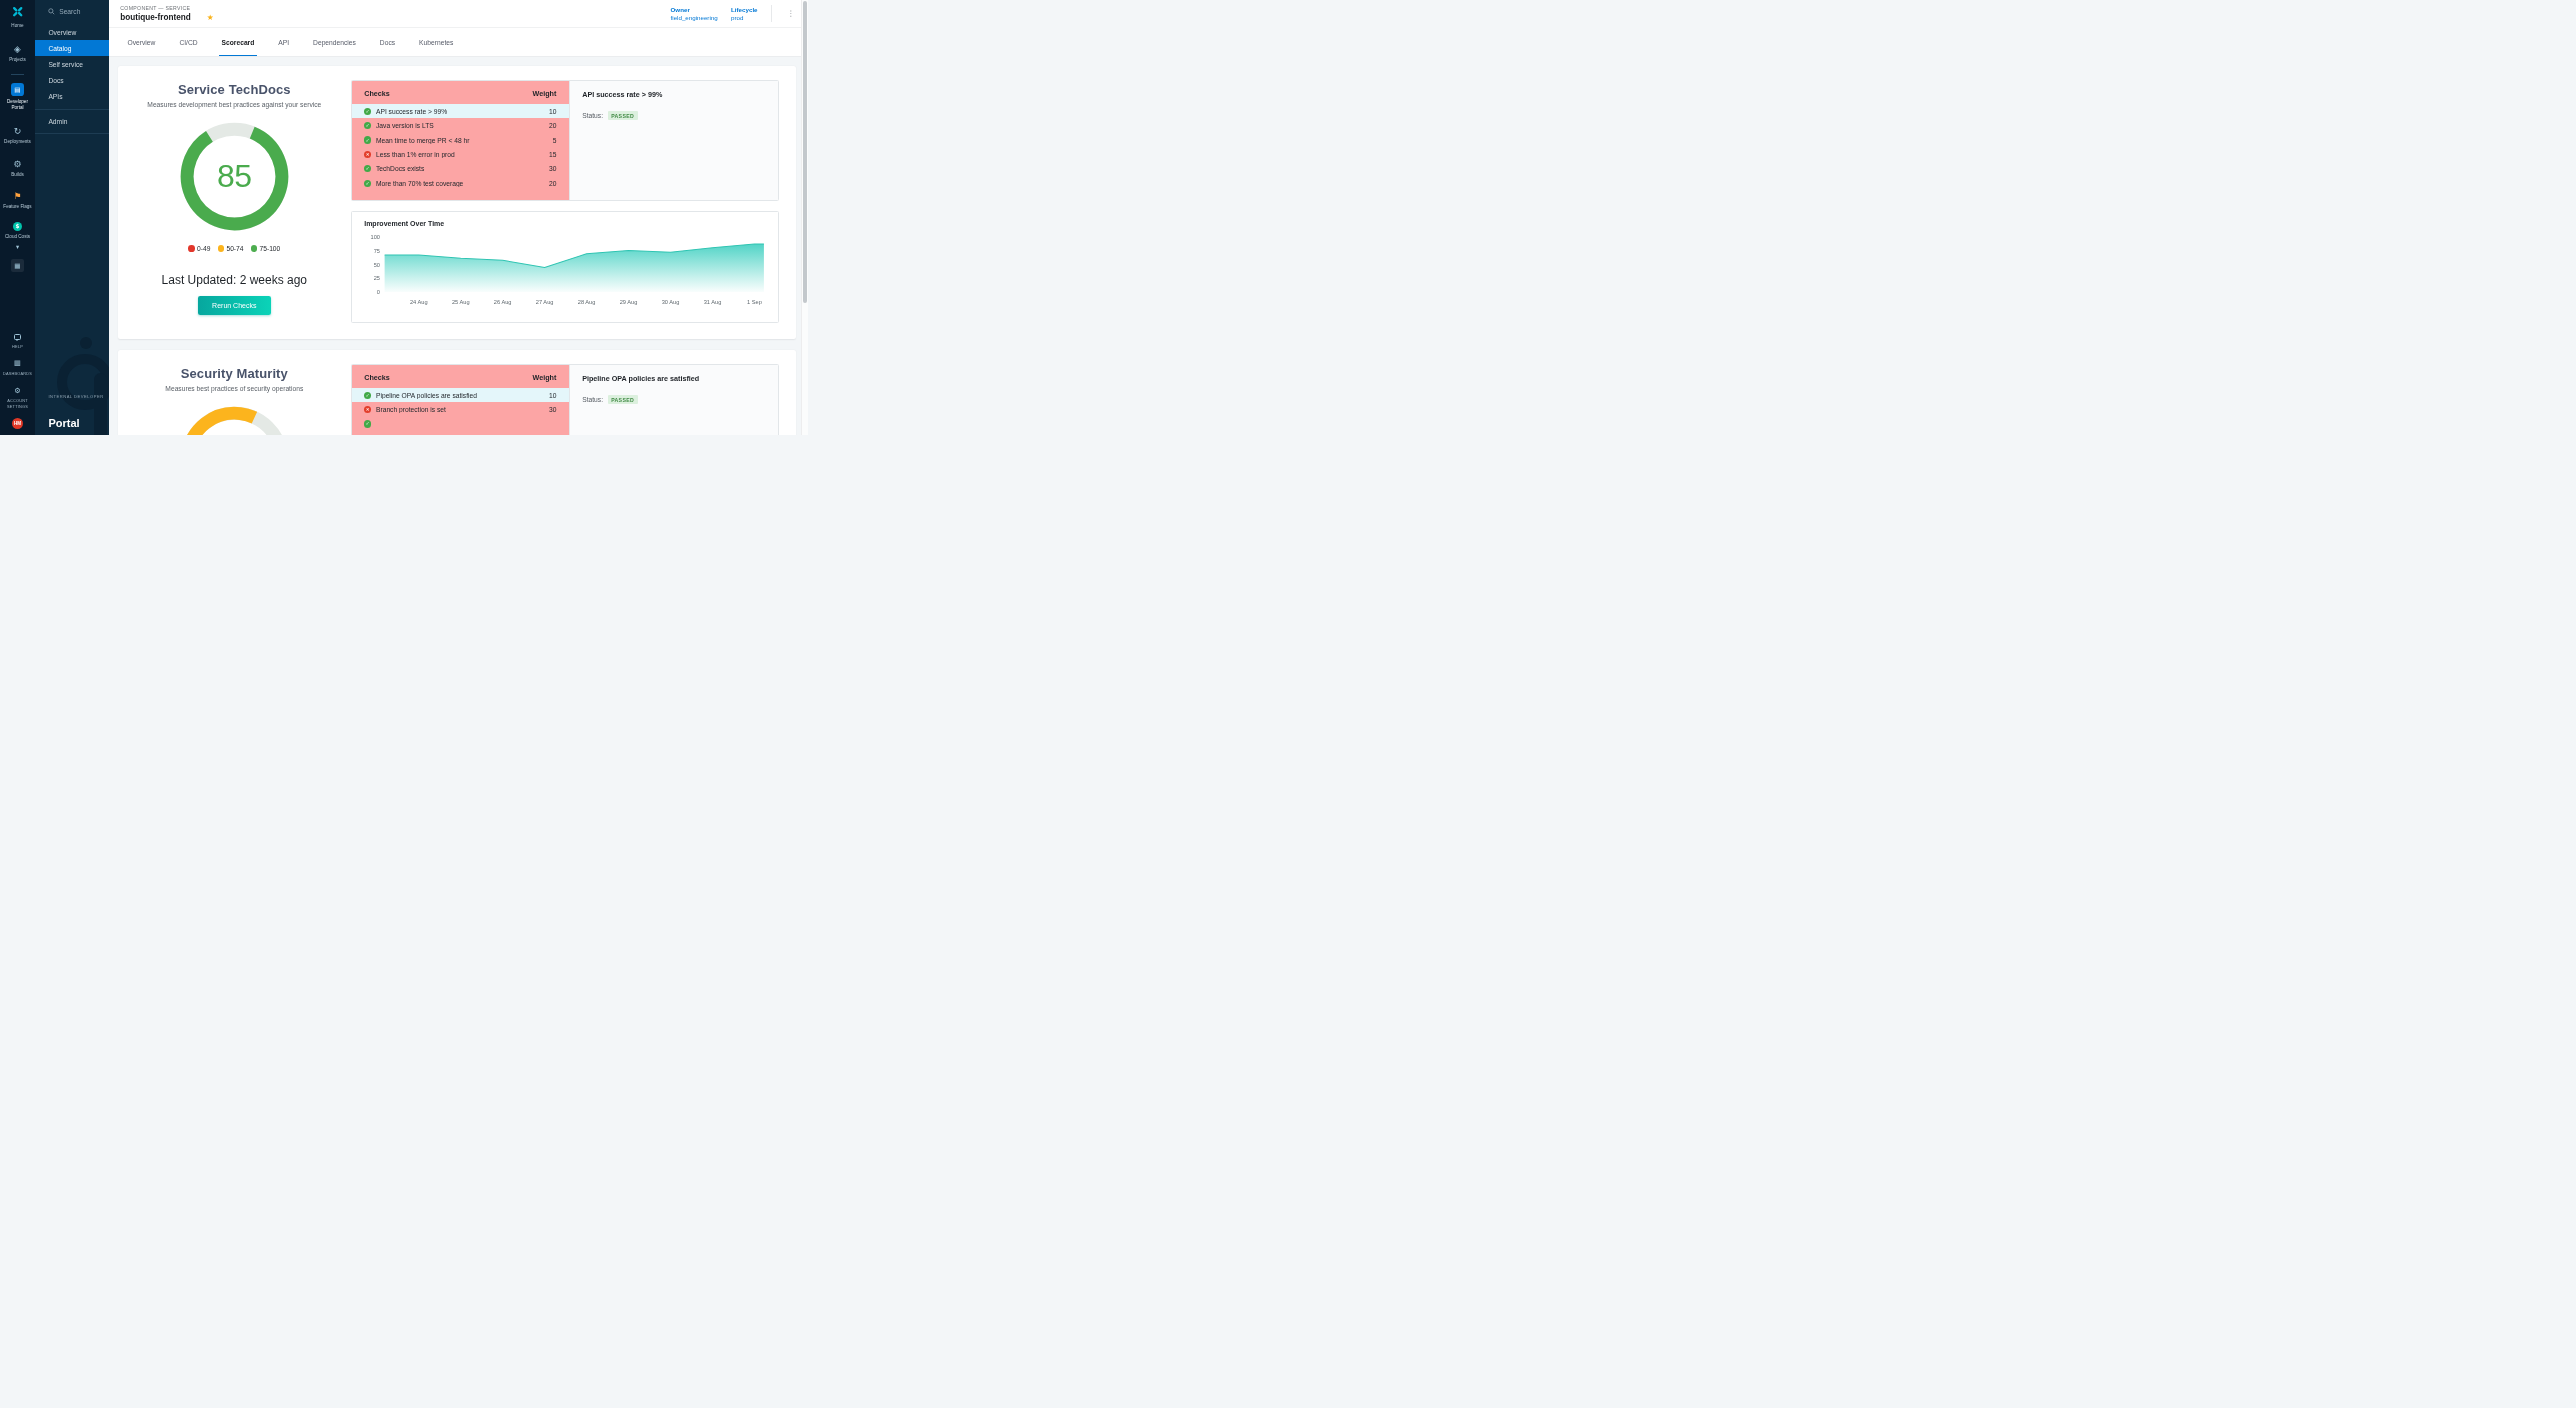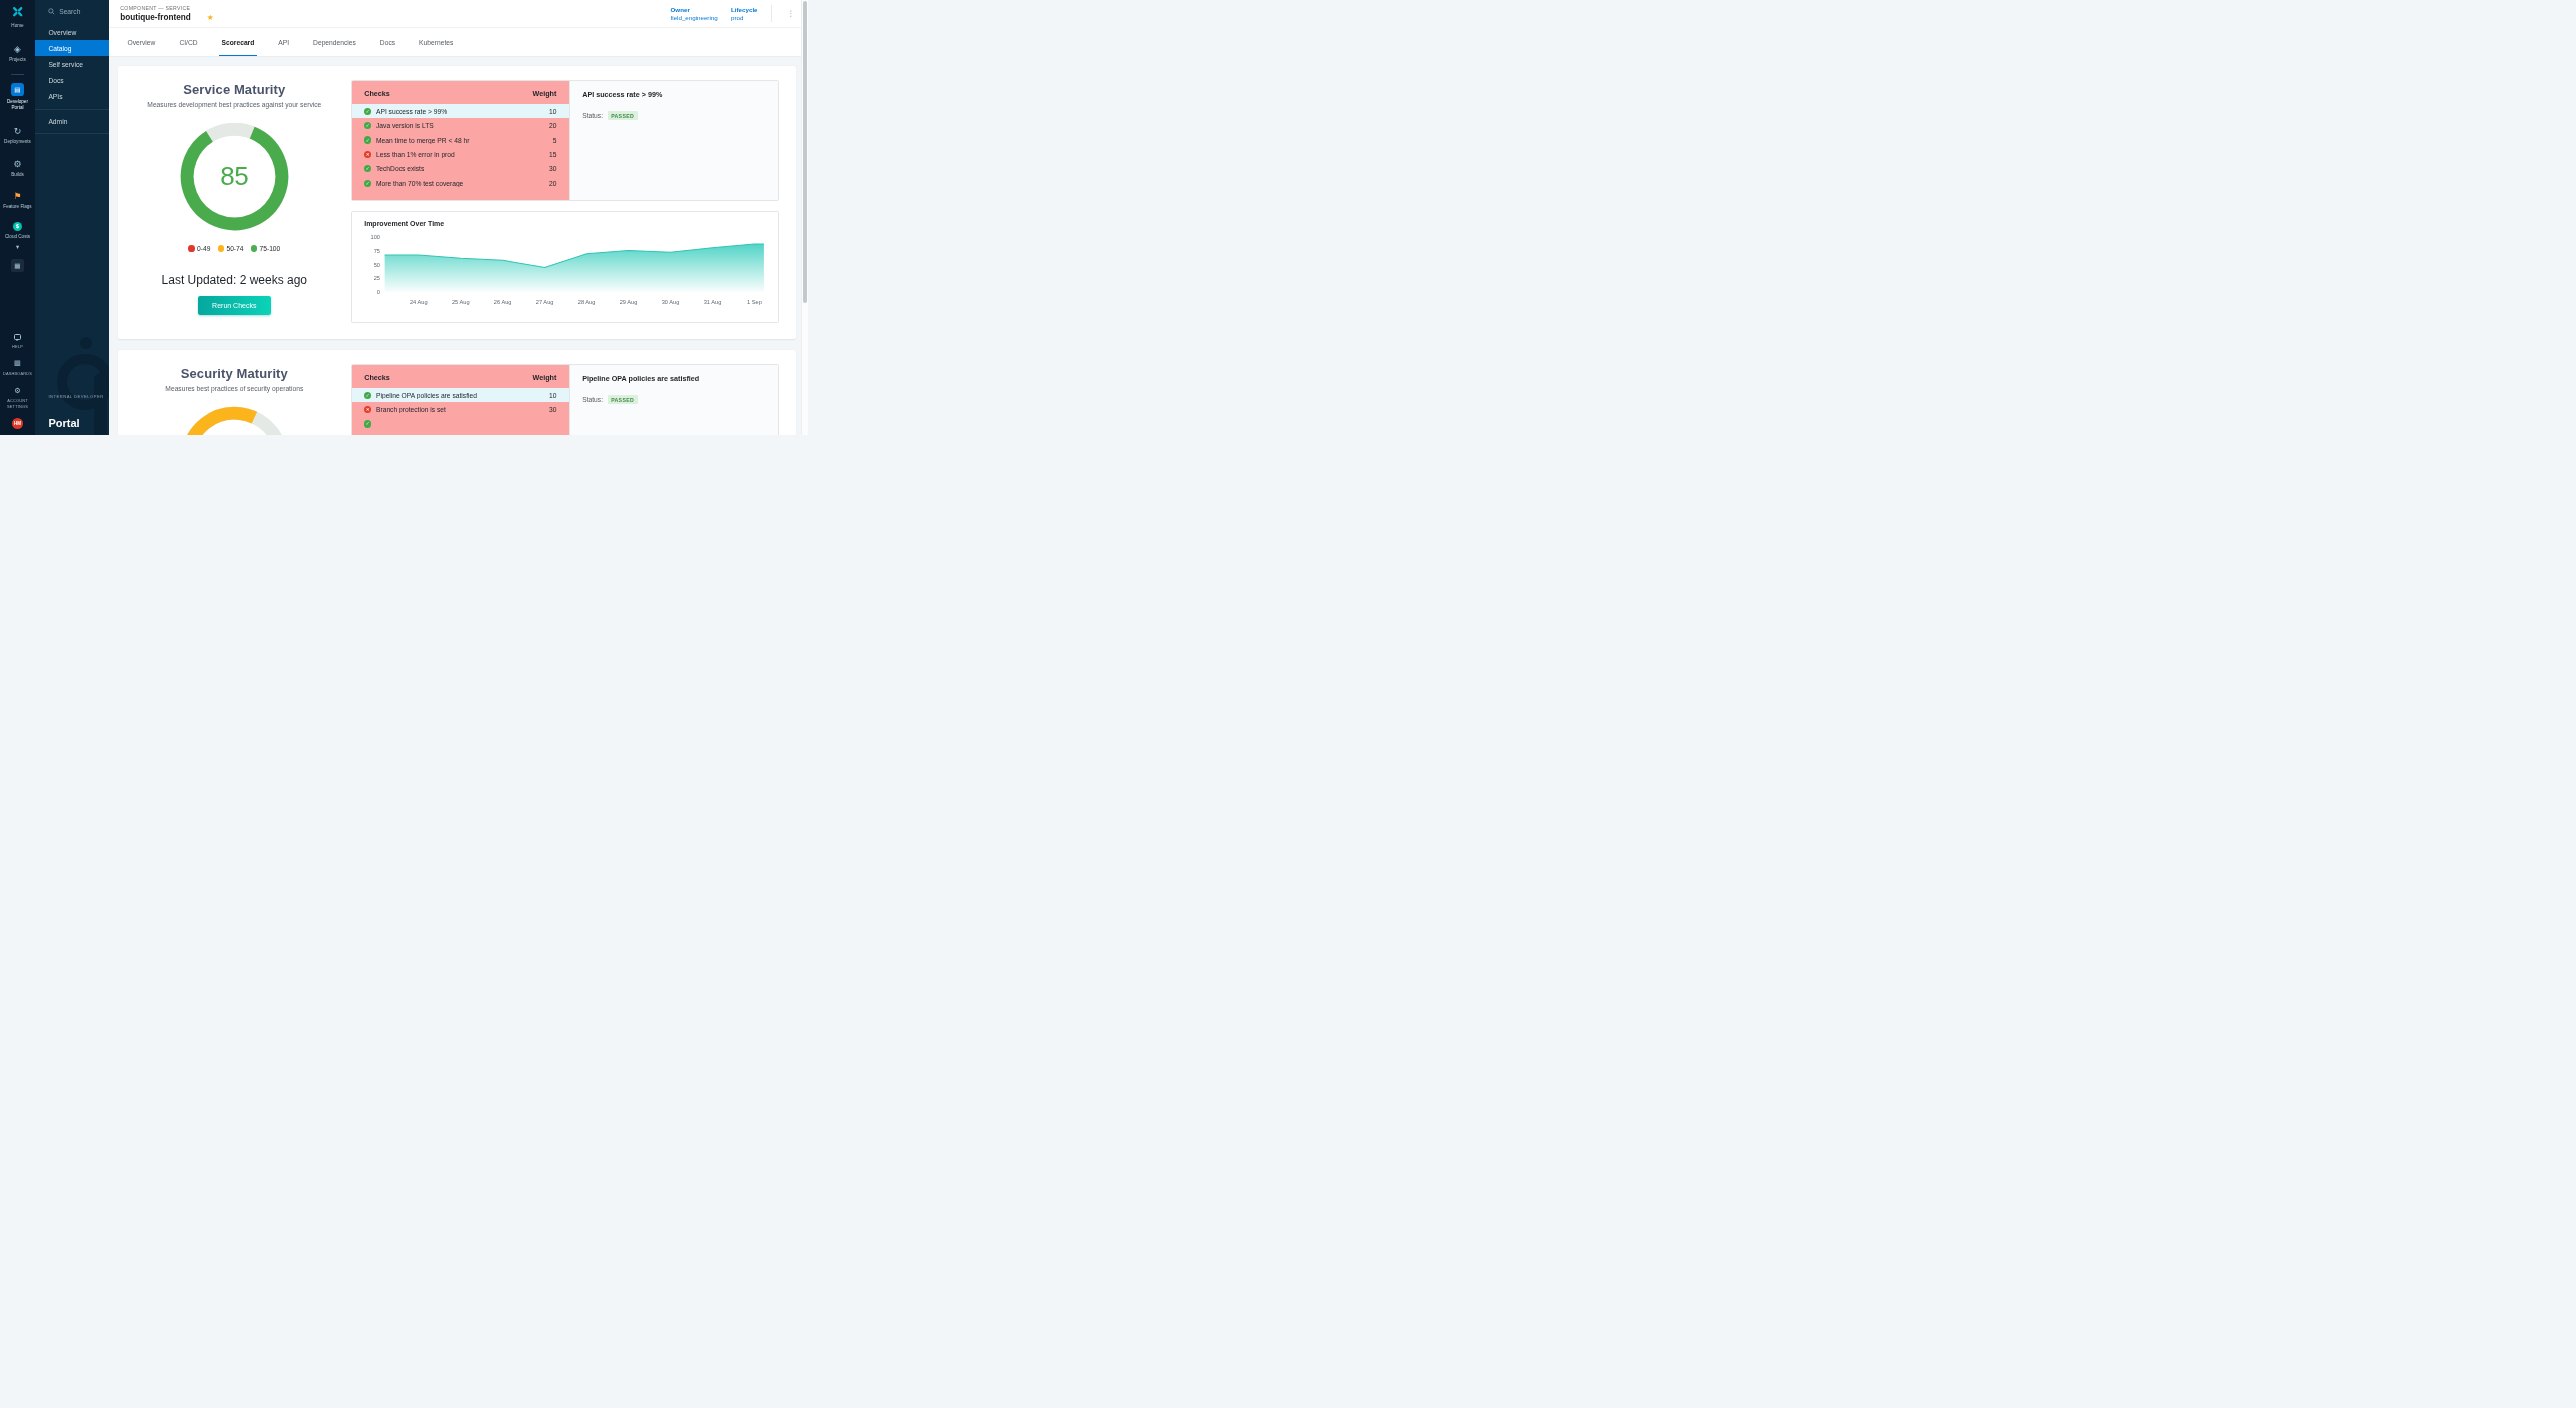--- a/index.html
+++ b/index.html
@@ -269,7 +269,7 @@
 
     <section class="card">
       <div class="card-left">
-        <h2 class="card-title">Service Maturity</h2>
+        <h2 class="card-title">Service TechDocs</h2>
         <p class="card-sub">Measures development best practices against your service</p>
 
         <div class="donut-wrap">

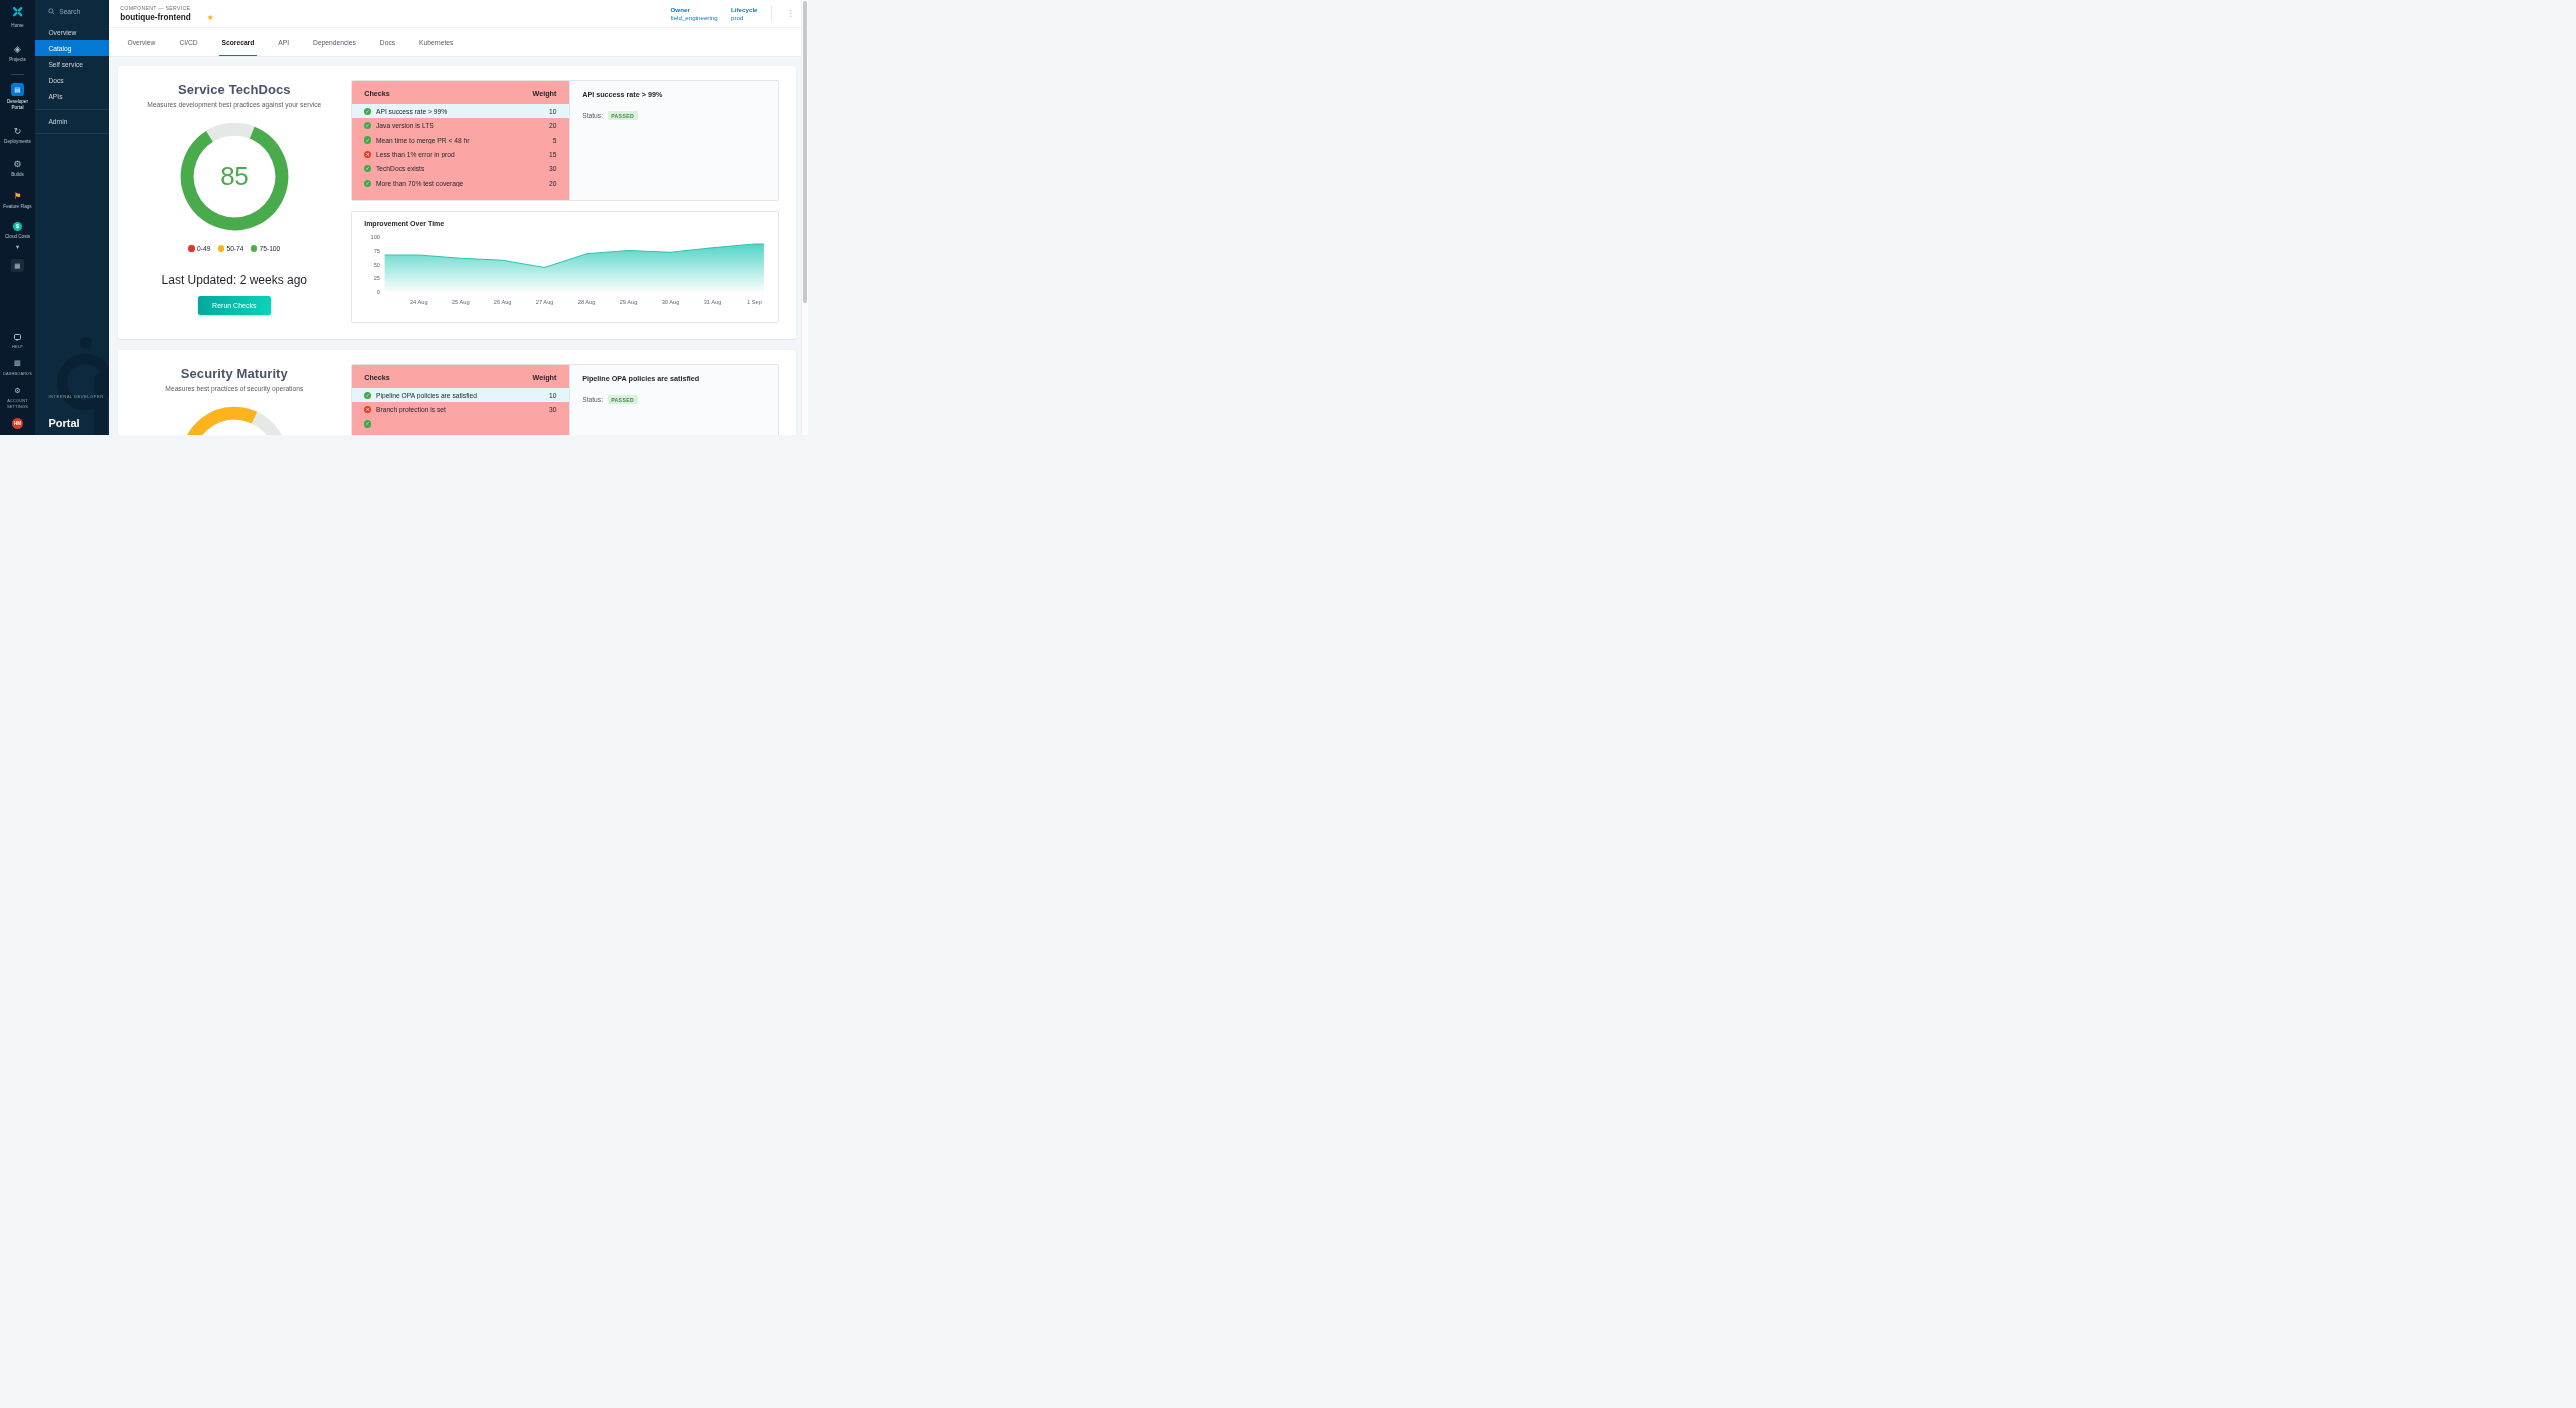--- a/index.html
+++ b/index.html
@@ -91,7 +91,7 @@
   .arc-green { stroke: #4aab4d; }
   .arc-amber { stroke: #fcb41d; }
   .donut-score { position: absolute; inset: 0; display: flex; align-items: center; justify-content: center;
-    font-size: 26px; color: #4aab4d; letter-spacing: -0.5px; }
+    font-size: 32px; color: #4aab4d; letter-spacing: -0.5px; }
   .legend { display: flex; justify-content: center; gap: 7.2px; margin-top: 14.4px; }
   .legend-item { display: flex; align-items: center; gap: 2.1px; font-size: 6.7px; color: #23272c; }
   .dot { width: 6.7px; height: 6.7px; border-radius: 50%; }

